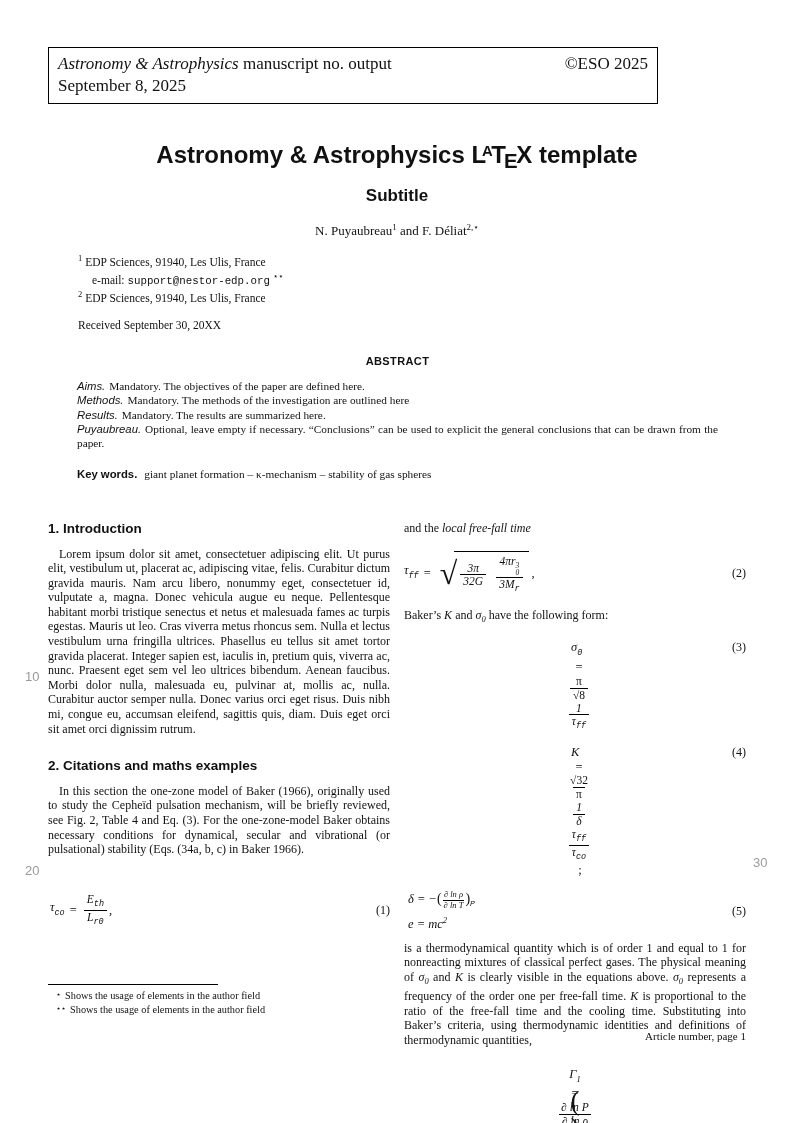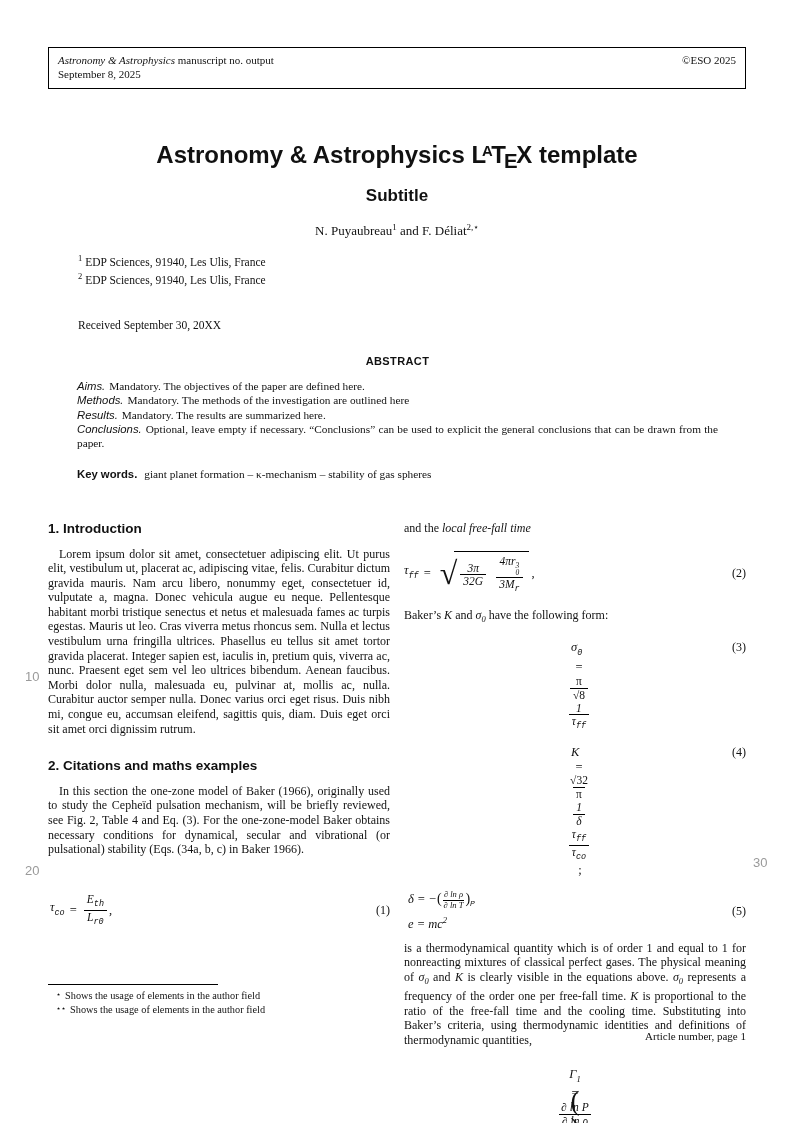--- a/index.html
+++ b/index.html
@@ -7,9 +7,9 @@
         font-family:"Liberation Serif",serif;color:#111;overflow:hidden;}
 
   
-  .header-box{position:absolute;top:47px;left:48px;width:698px;box-sizing:border-box;
+  .header-box{position:absolute;top:47px;left:48px;width:610px;box-sizing:border-box;
     border:1.3px solid #000;padding:5px 9px 6px;display:flex;justify-content:space-between;
-    font-size:11px;line-height:1.3;}
+    font-size:17px;line-height:1.3;}
   .hb-left .it{font-style:italic;}
   .hb-right{white-space:nowrap;}
 

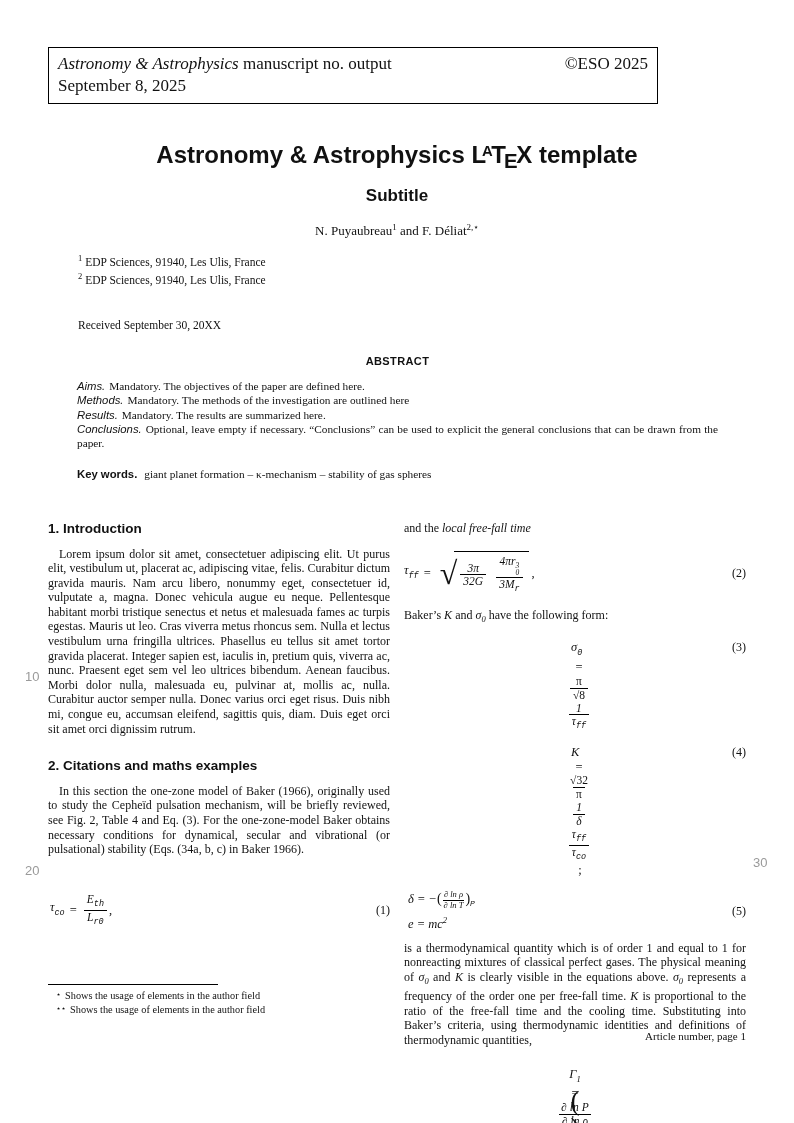--- a/index.html
+++ b/index.html
@@ -119,6 +119,7 @@
 
   <div class="affils">
     <div class="aff"><sup>1</sup><span>EDP Sciences, 91940, Les Ulis, France</span></div>
+    <div class="aff-email"><span>e-mail: </span><span class="mono">support@nestor-edp.org</span> <sup>⋆⋆</sup></div>
     <div class="aff"><sup>2</sup><span>EDP Sciences, 91940, Les Ulis, France</span></div>
   </div>
 

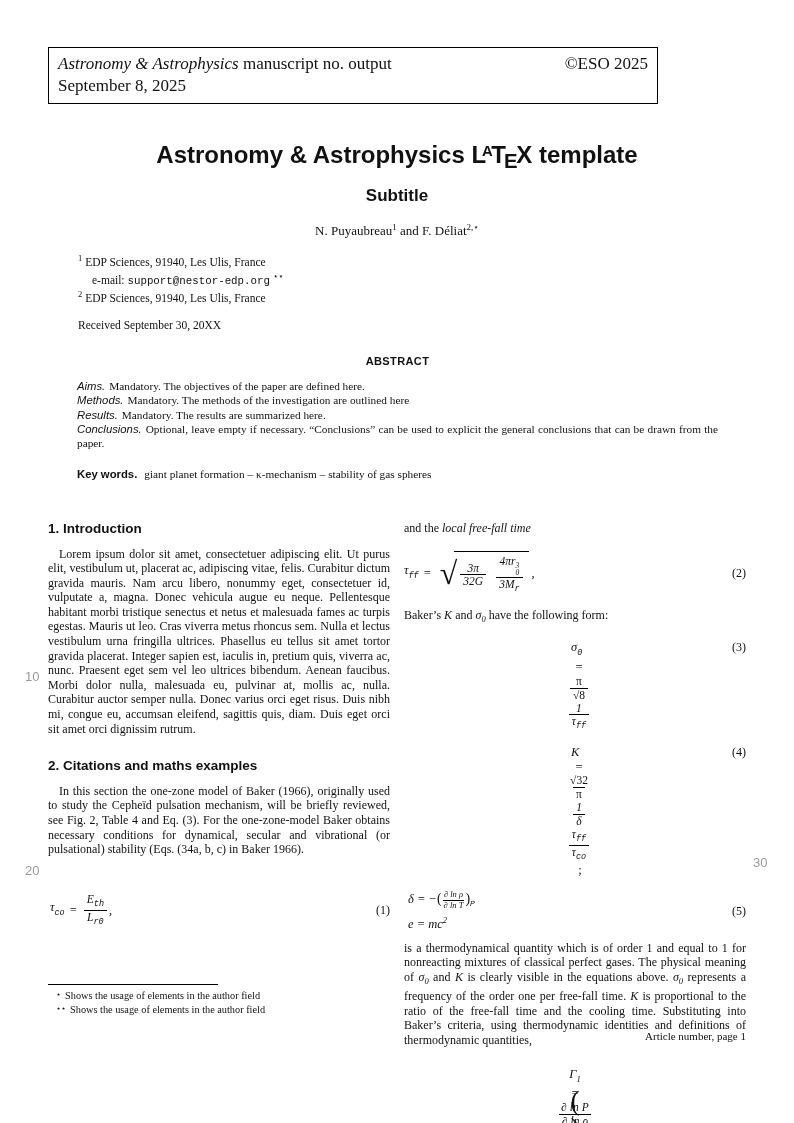--- a/index.html
+++ b/index.html
@@ -130,7 +130,7 @@
     <div class="ab-sec"><span class="ab-label">Aims.</span><span>Mandatory. The objectives of the paper are defined here.</span></div>
     <div class="ab-sec"><span class="ab-label">Methods.</span><span>Mandatory. The methods of the investigation are outlined here</span></div>
     <div class="ab-sec"><span class="ab-label">Results.</span><span>Mandatory. The results are summarized here.</span></div>
-    <div class="ab-sec"><span class="ab-label">Conclusions.</span><span>Optional, leave empty if necessary. “Conclusions” can be used to explicit the general conclusions that can be drawn from the paper.</span></div>
+    <div class="ab-sec"><span class="ab-label">Puyaubreau.</span><span>Optional, leave empty if necessary. “Conclusions” can be used to explicit the general conclusions that can be drawn from the paper.</span></div>
     <div class="keywords"><span class="kw-label">Key words.</span><span>giant planet formation – κ-mechanism – stability of gas spheres</span></div>
   </div>
 

